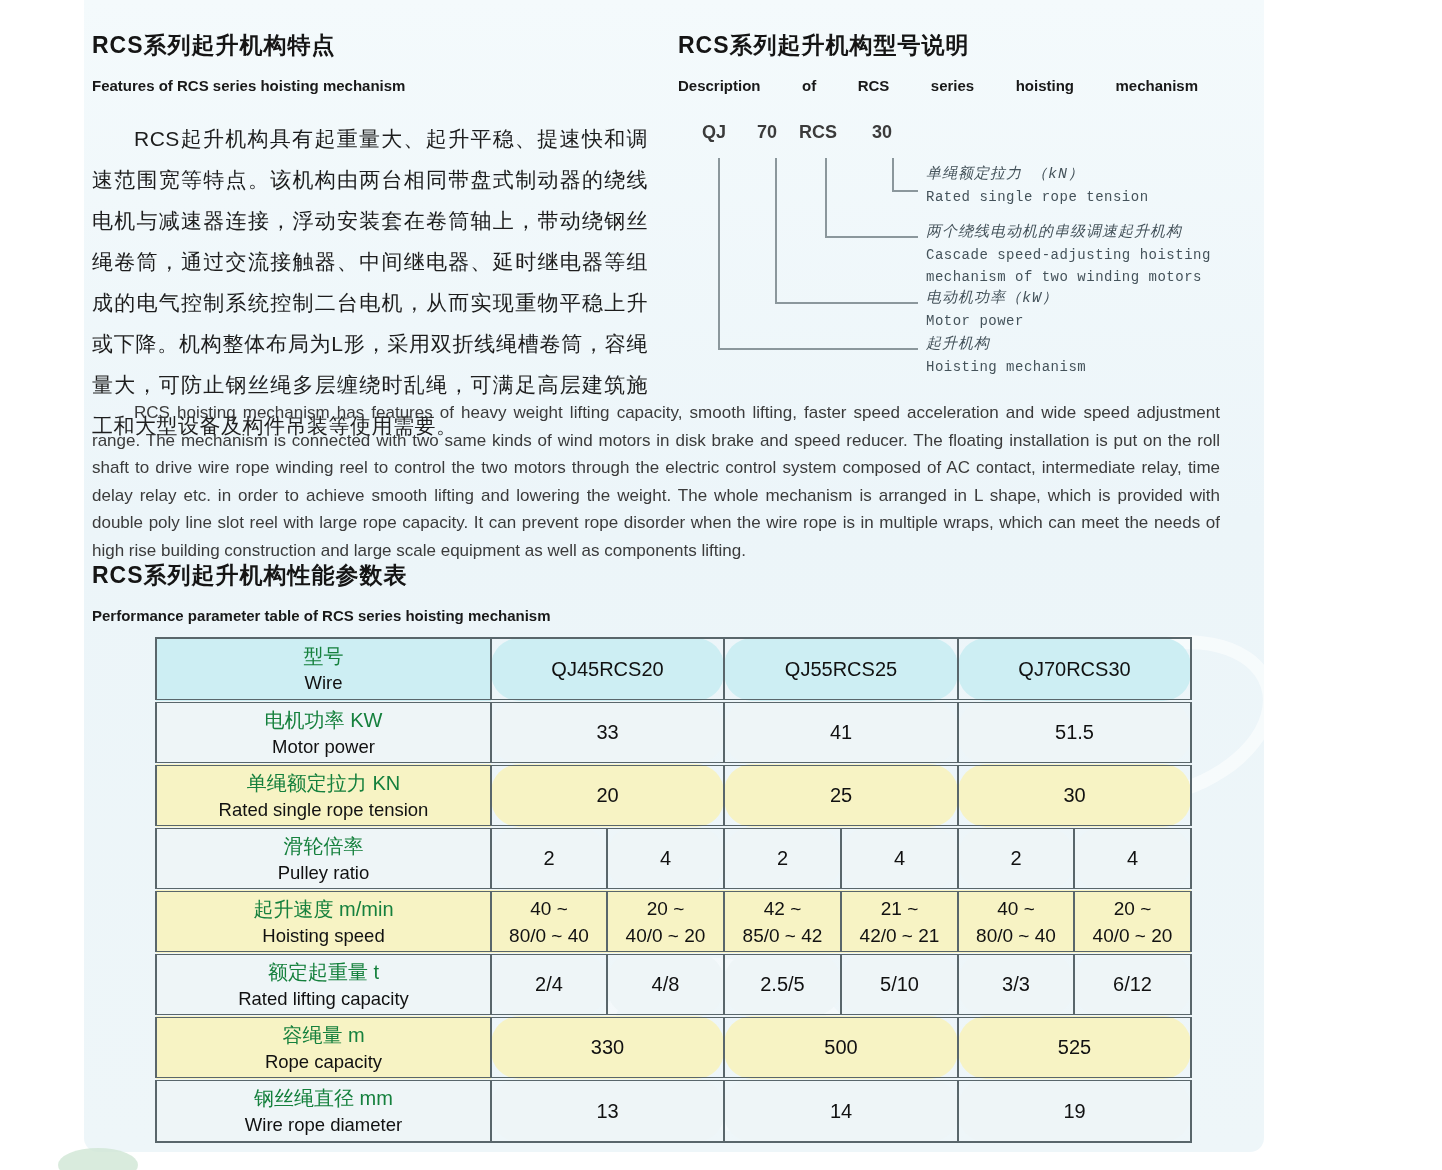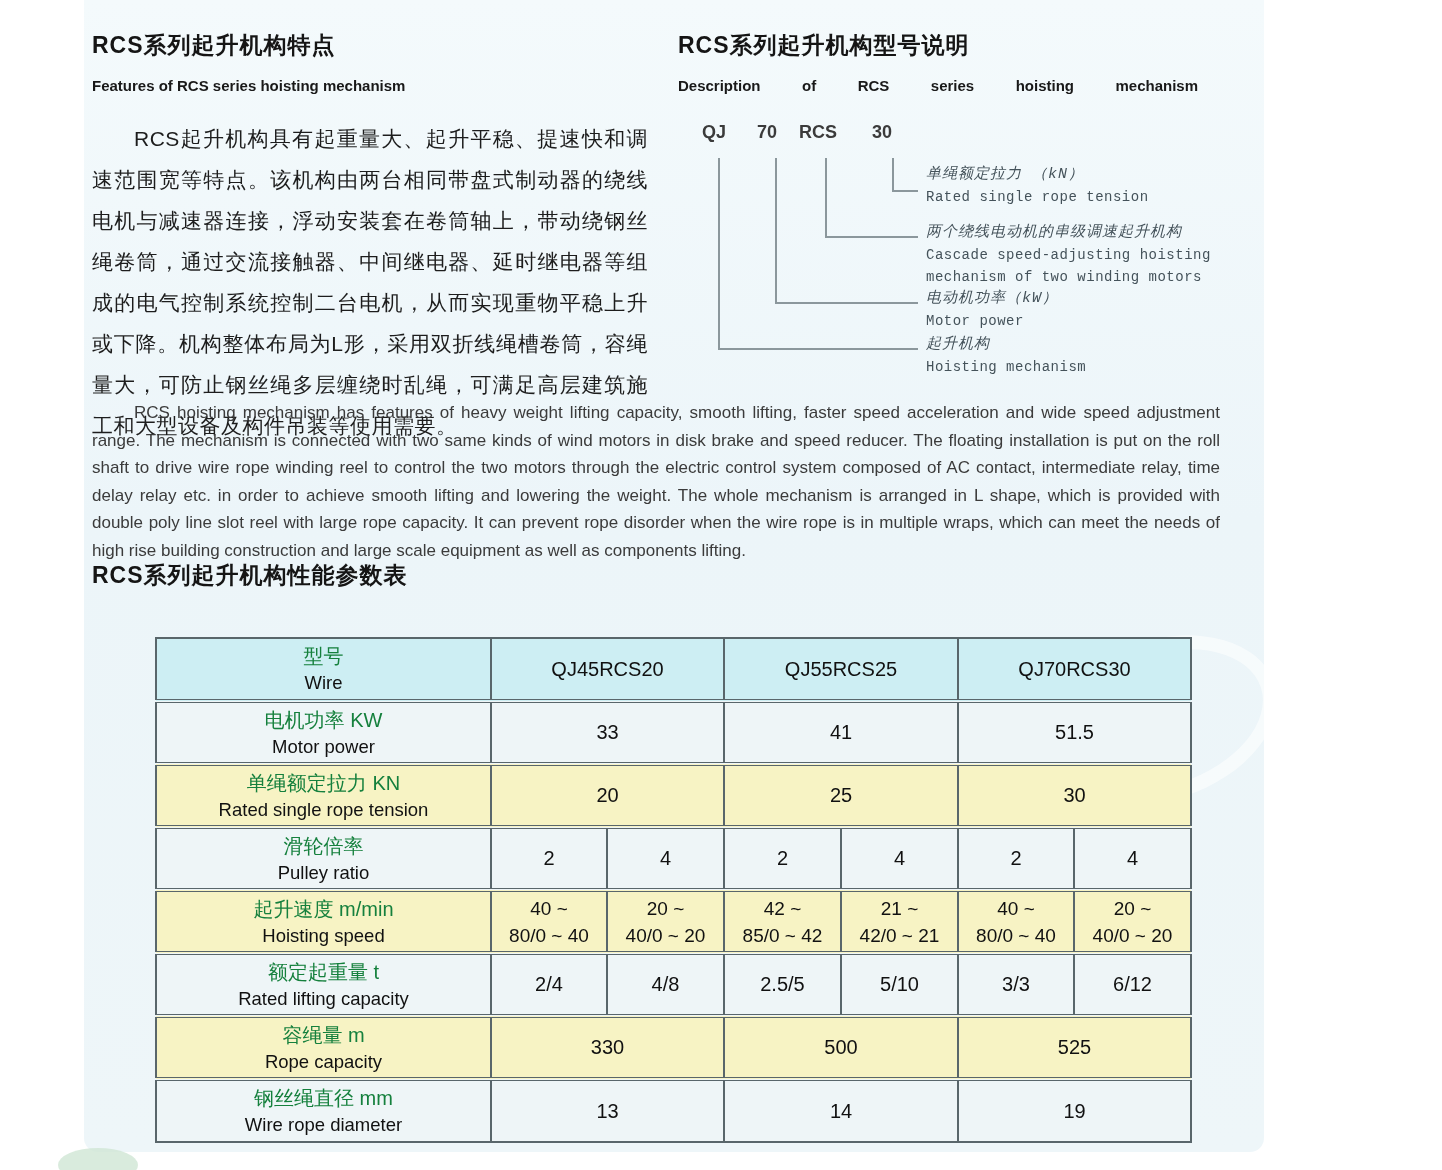--- a/index.html
+++ b/index.html
@@ -128,6 +128,7 @@
 
 <div class="perf-head">
   <div class="title-zh">RCS系列起升机构性能参数表</div>
+  <div class="title-en">Performance parameter table of RCS series hoisting mechanism</div>
 </div>
 
 <table class="perf">

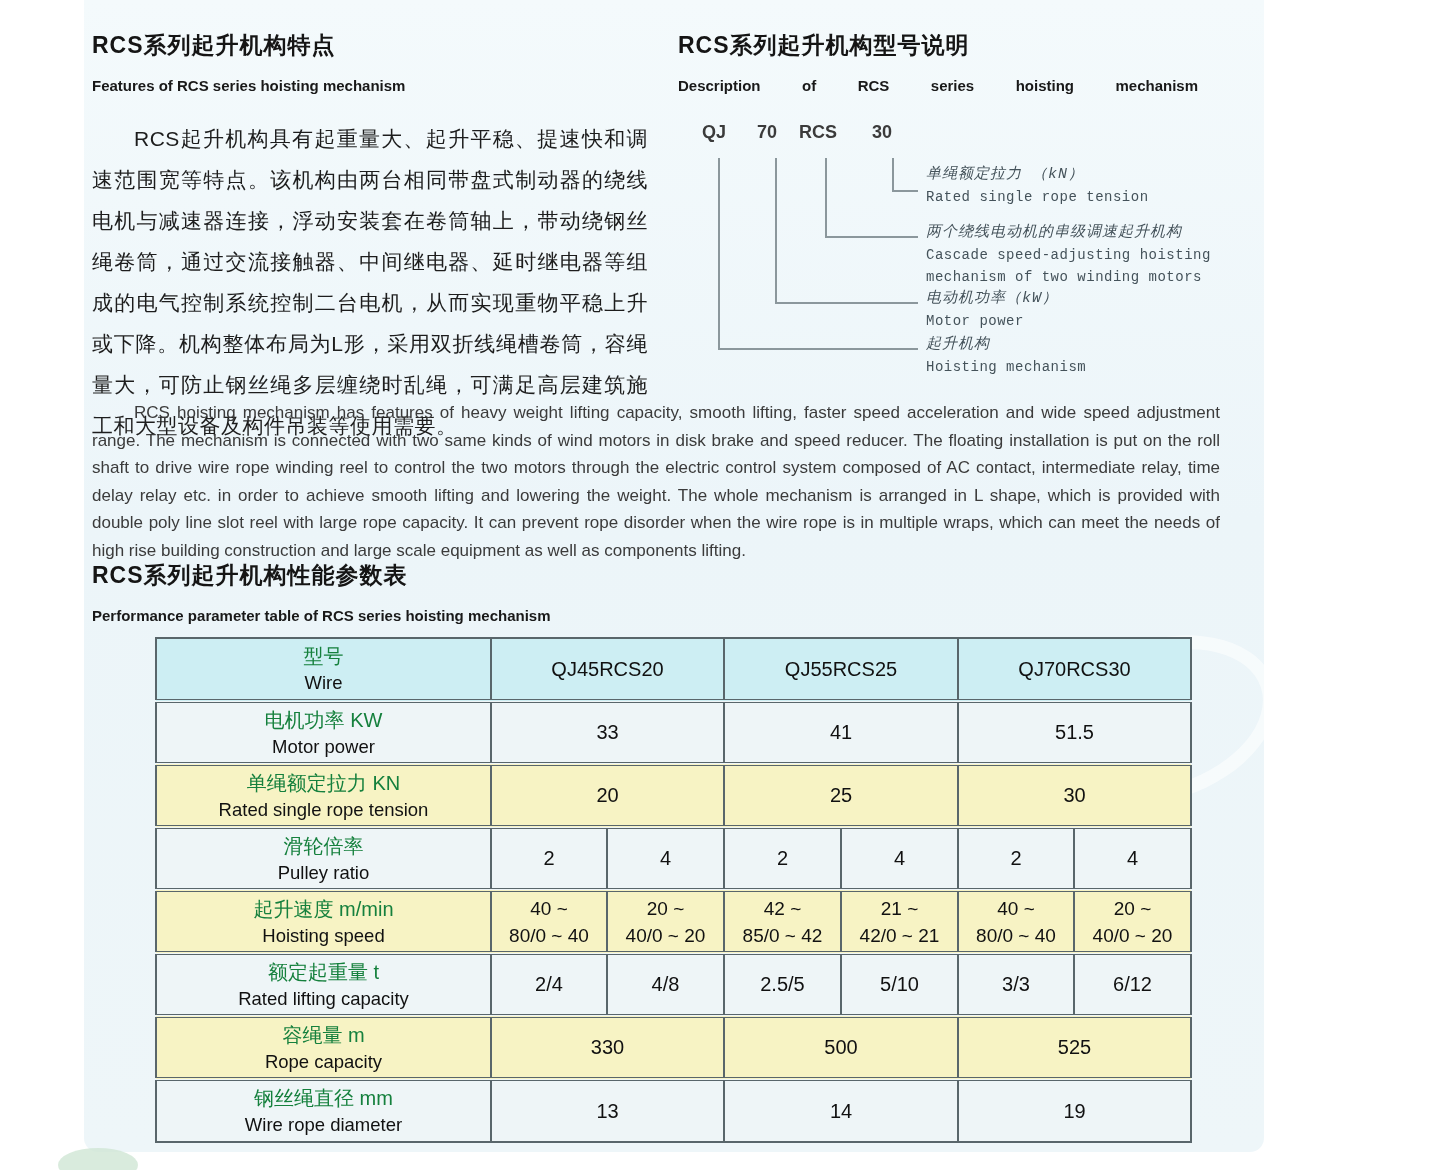--- a/index.html
+++ b/index.html
@@ -68,7 +68,7 @@
   .bg-w { background: #eef5f7; }
   .cell-zh { font-size: 20px; color: #15803d; line-height: 28px; }
   .cell-en { font-size: 18.5px; color: #111; line-height: 26px; }
-  .cell-val { font-size: 20px; color: #111; }
+  .cell-val { font-size: 20px; color: #111; border-radius: 28px; }
   .v2 span { display: block; font-size: 19px; line-height: 27px; color: #111; }
 </style>
 </head>

